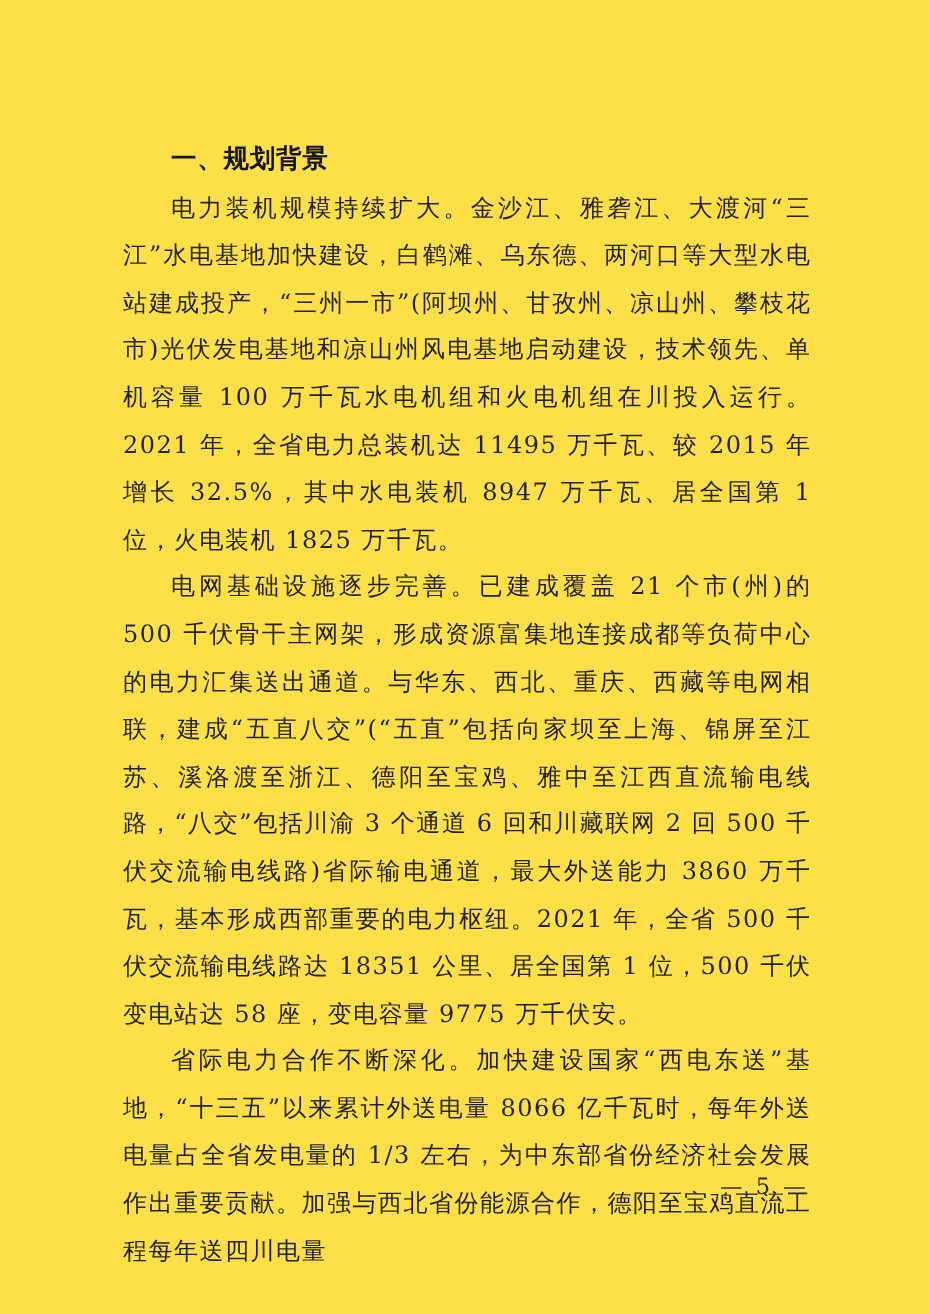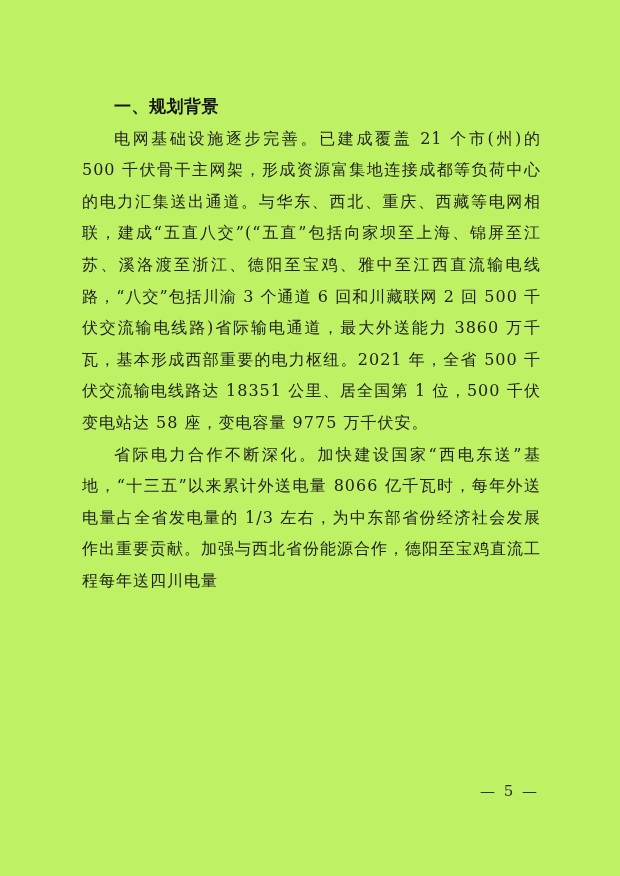--- a/index.html
+++ b/index.html
@@ -11,7 +11,7 @@
     position: relative;
     width: 620px;
     height: 876px;
-    background: #bef264;
+    background: #fde047;
     overflow: hidden;
     color: #1f1f1f;
     font-family: "DejaVu Serif", "Liberation Serif", serif;

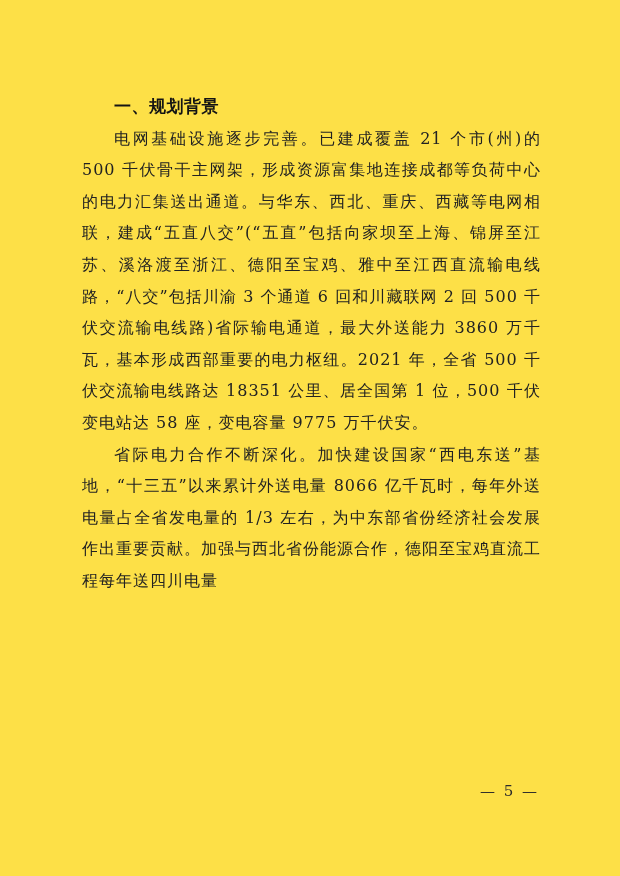--- a/index.html
+++ b/index.html
@@ -71,6 +71,7 @@
 <div class="page">
   <div class="text-block">
     <h1 class="section-heading">一、规划背景</h1>
+    <p class="para">电力装机规模持续扩大。金沙江、雅砻江、大渡河“三江”水电基地加快建设，白鹤滩、乌东德、两河口等大型水电站建成投产，“三州一市”(阿坝州、甘孜州、凉山州、攀枝花市)光伏发电基地和凉山州风电基地启动建设，技术领先、单机容量 100 万千瓦水电机组和火电机组在川投入运行。2021 年，全省电力总装机达 11495 万千瓦、较 2015 年增长 32.5%，其中水电装机 8947 万千瓦、居全国第 1 位，火电装机 1825 万千瓦。</p>
     <p class="para">电网基础设施逐步完善。已建成覆盖 21 个市(州)的 500 千伏骨干主网架，形成资源富集地连接成都等负荷中心的电力汇集送出通道。与华东、西北、重庆、西藏等电网相联，建成“五直八交”(“五直”包括向家坝至上海、锦屏至江苏、溪洛渡至浙江、德阳至宝鸡、雅中至江西直流输电线路，“八交”包括川渝 3 个通道 6 回和川藏联网 2 回 500 千伏交流输电线路)省际输电通道，最大外送能力 3860 万千瓦，基本形成西部重要的电力枢纽。2021 年，全省 500 千伏交流输电线路达 18351 公里、居全国第 1 位，500 千伏变电站达 58 座，变电容量 9775 万千伏安。</p>
     <p class="para">省际电力合作不断深化。加快建设国家“西电东送”基地，“十三五”以来累计外送电量 8066 亿千瓦时，每年外送电量占全省发电量的 1/3 左右，为中东部省份经济社会发展作出重要贡献。加强与西北省份能源合作，德阳至宝鸡直流工程每年送四川电量</p>
   </div>

